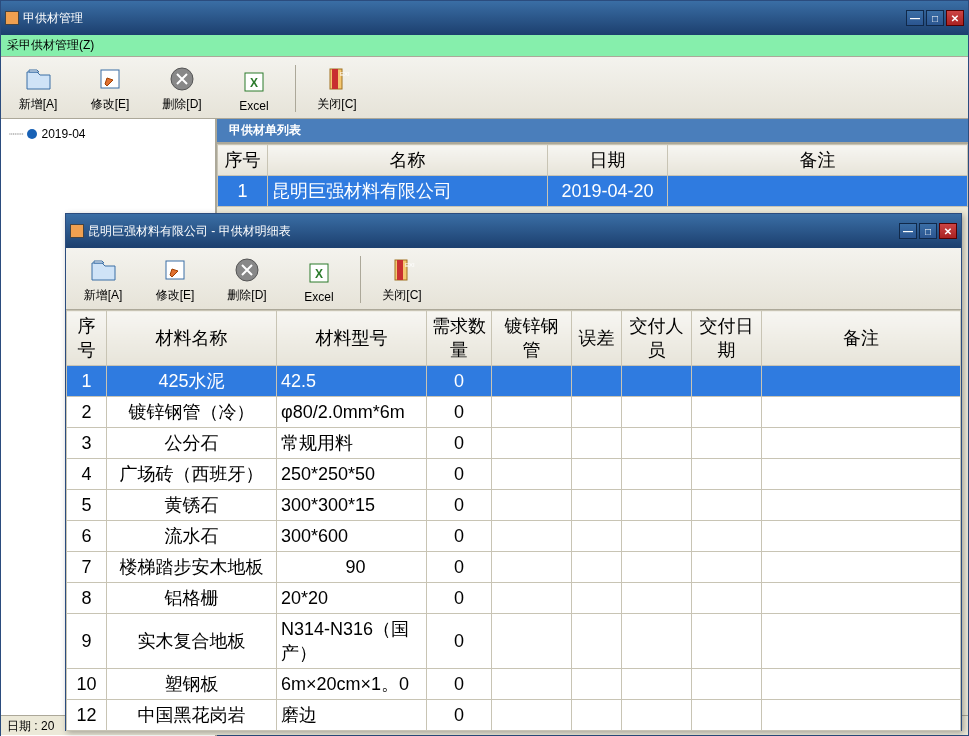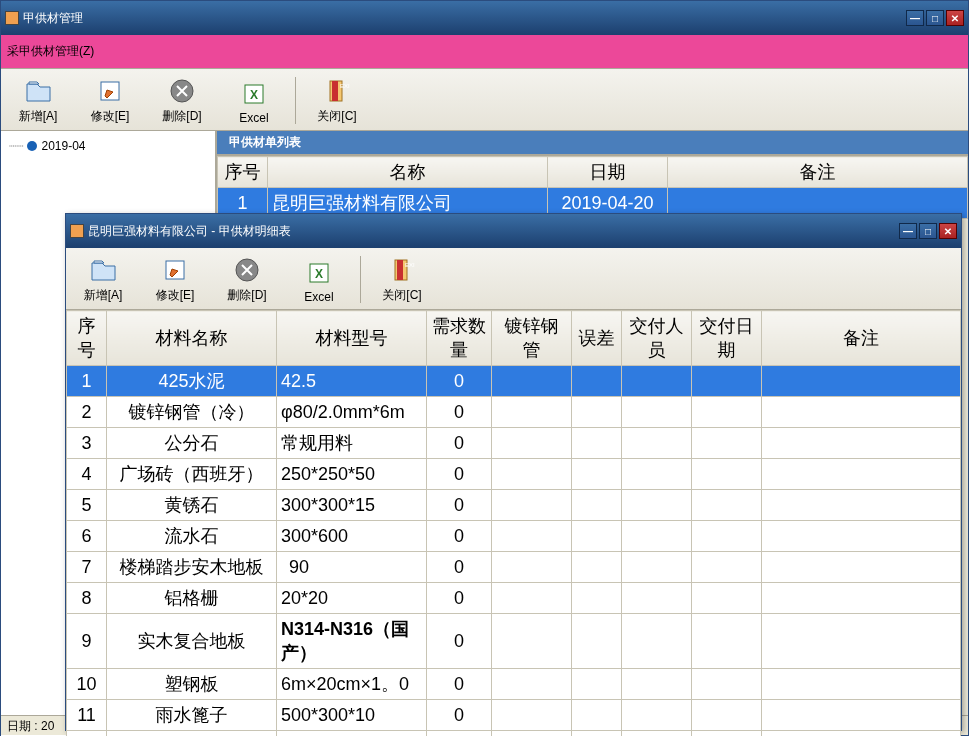--- a/index.html
+++ b/index.html
@@ -44,9 +44,9 @@
   }
   .win-btn.close { background: linear-gradient(to bottom,#c44,#a22); border-color:#500; }
   .menubar {
-    background: #ec4899;
+    background: #86efac;
     border-bottom: 1px solid #aca899;
-    padding: 8px 6px;
+    padding: 2px 6px;
     font-size: 12px;
   }
   .toolbar {

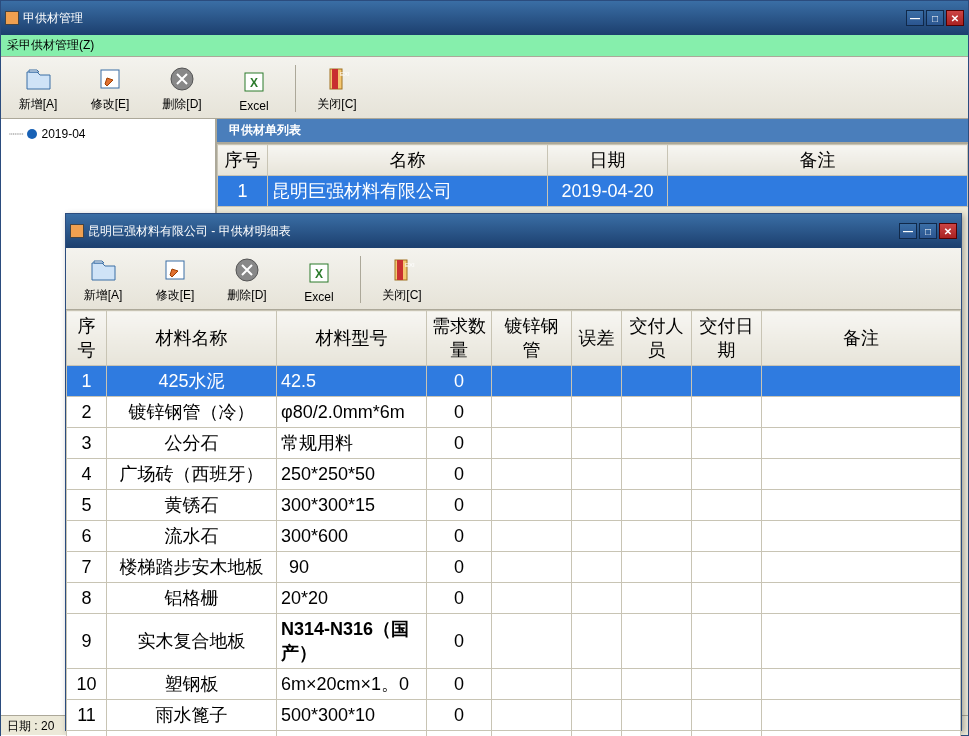--- a/index.html
+++ b/index.html
@@ -416,7 +416,7 @@
           <tr>
             <td>7</td>
             <td>楼梯踏步安木地板</td>
-            <td style="text-align: left; padding-left: 12px;">90</td>
+            <td style="text-align: center; padding-left: 12px;">90</td>
             <td>0</td>
             <td></td>
             <td></td>

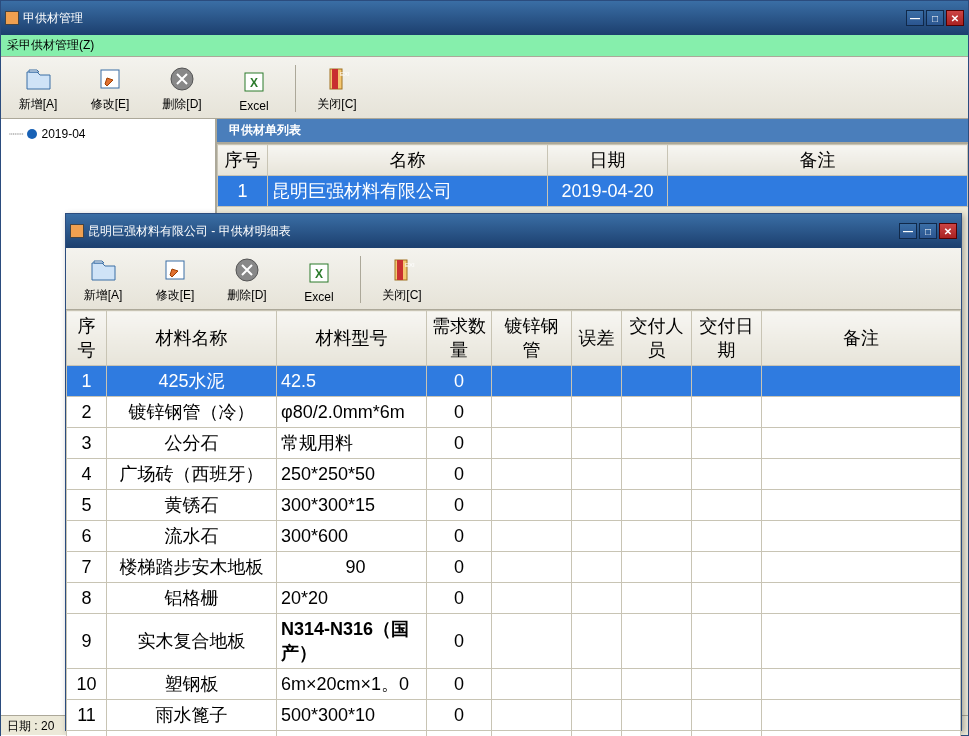--- a/index.html
+++ b/index.html
@@ -438,7 +438,7 @@
           <tr>
             <td>9</td>
             <td>实木复合地板</td>
-            <td style="text-align: left; font-weight: bold;">N314-N316（国产）</td>
+            <td style="text-align: left;">N314-N316（国产）</td>
             <td>0</td>
             <td></td>
             <td></td>

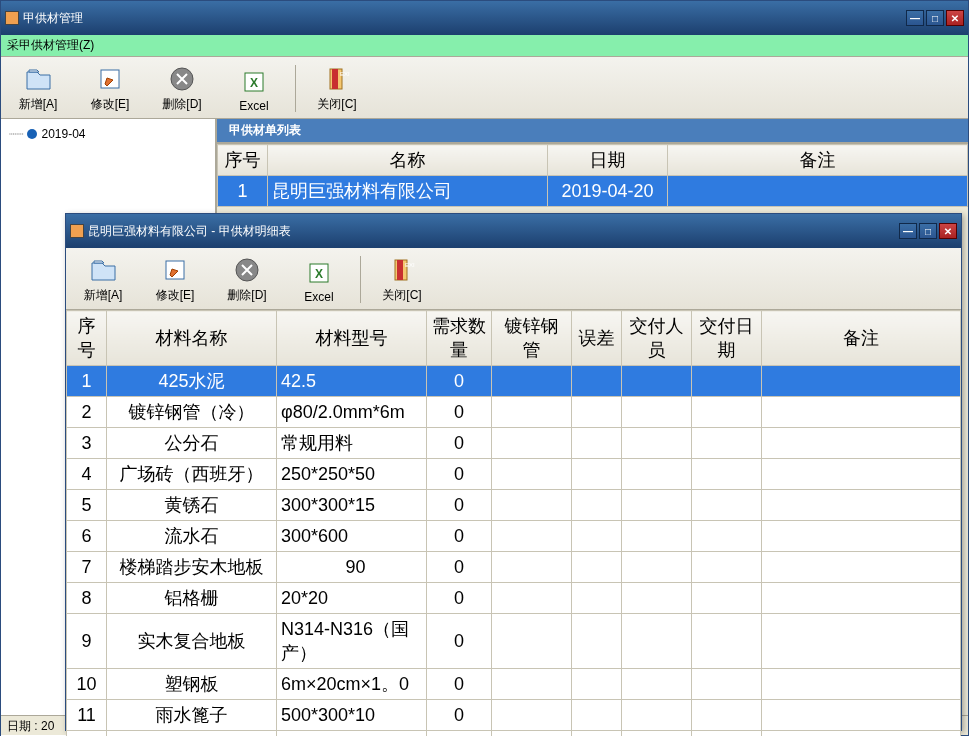--- a/index.html
+++ b/index.html
@@ -458,17 +458,6 @@
             <td></td>
           </tr>
           <tr>
-            <td>11</td>
-            <td>雨水篦子</td>
-            <td style="text-align: left;">500*300*10</td>
-            <td>0</td>
-            <td></td>
-            <td></td>
-            <td></td>
-            <td></td>
-            <td></td>
-          </tr>
-          <tr>
             <td>12</td>
             <td>中国黑花岗岩</td>
             <td style="text-align: left;">磨边</td>

